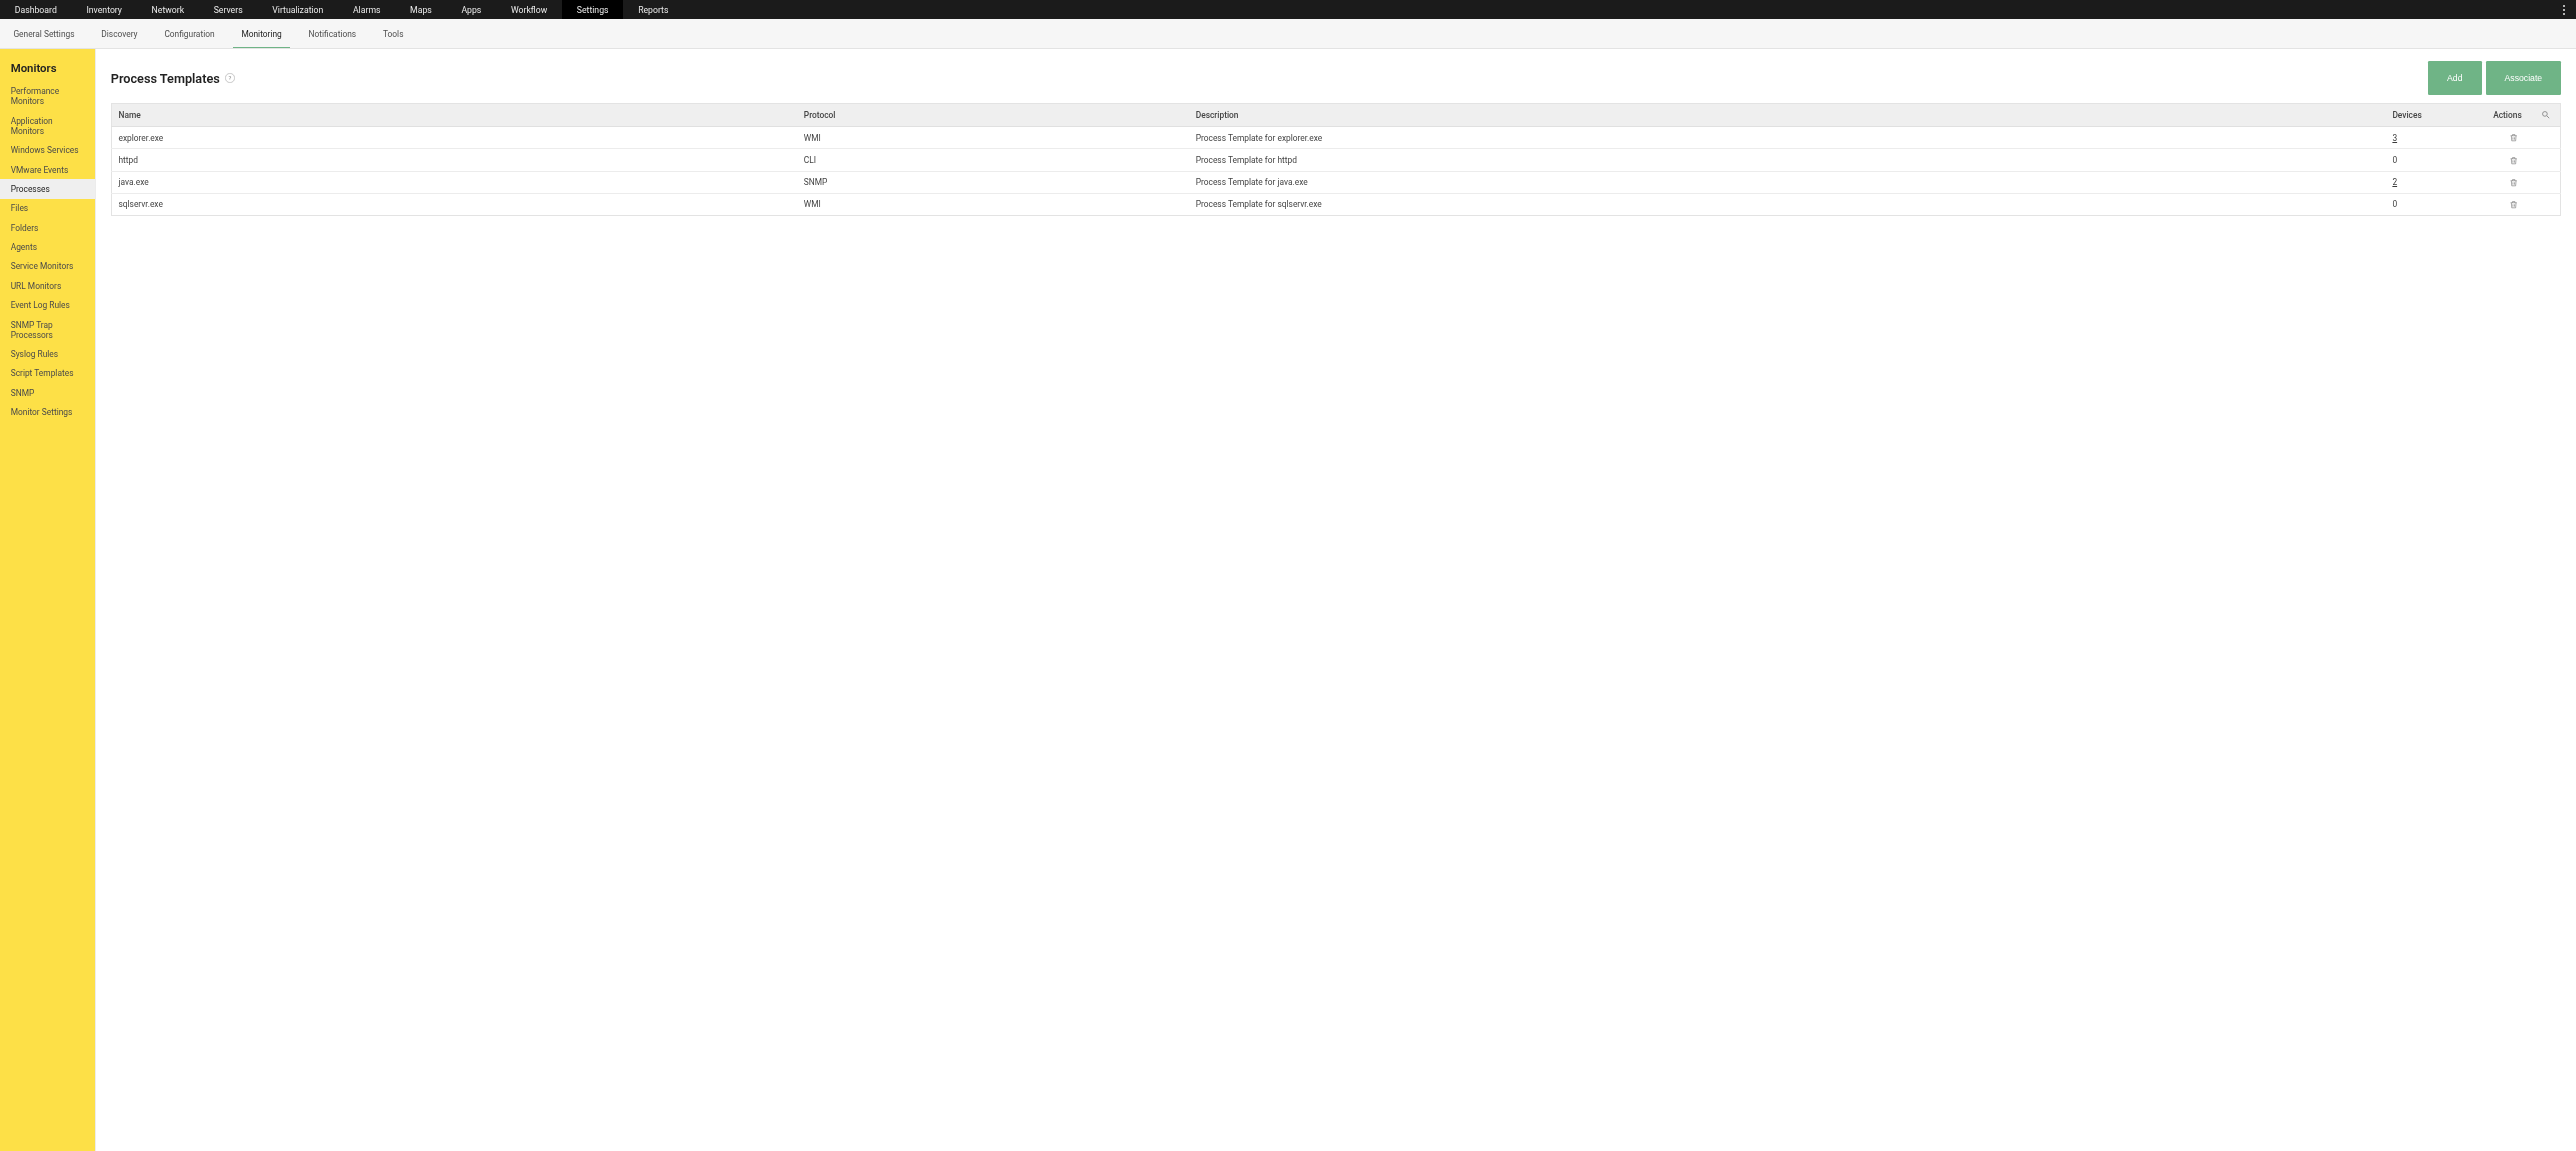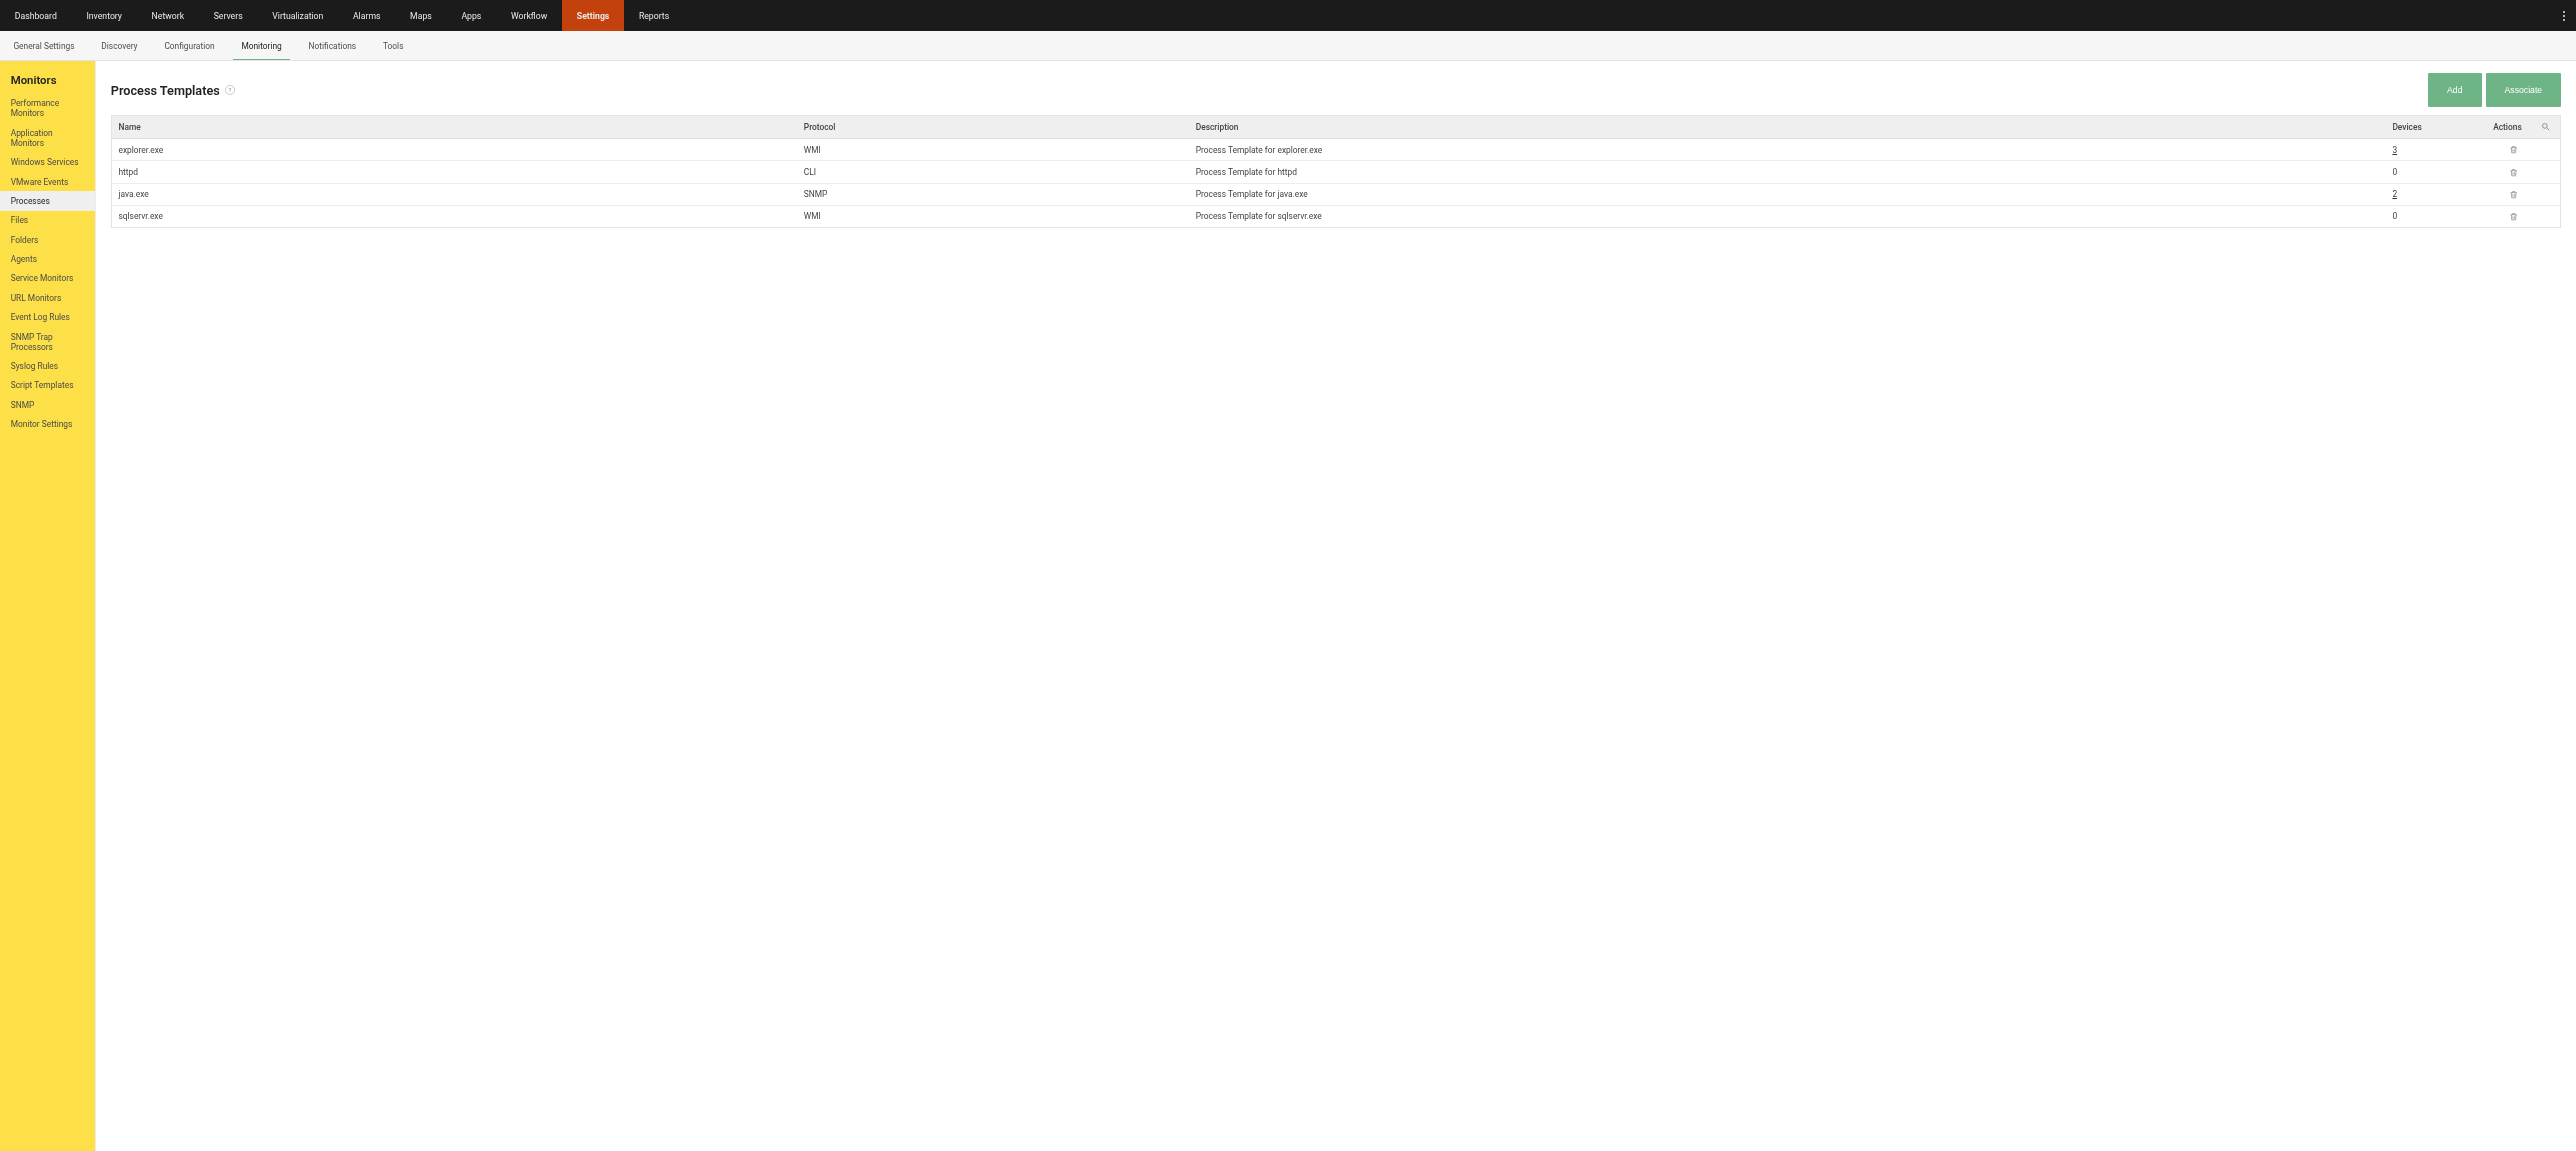--- a/index.html
+++ b/index.html
@@ -14,7 +14,7 @@
   
   .top-nav {
     background: #1b1b1b;
-    height: 31px;
+    height: 19px;
     display: flex;
     align-items: stretch;
     position: relative;

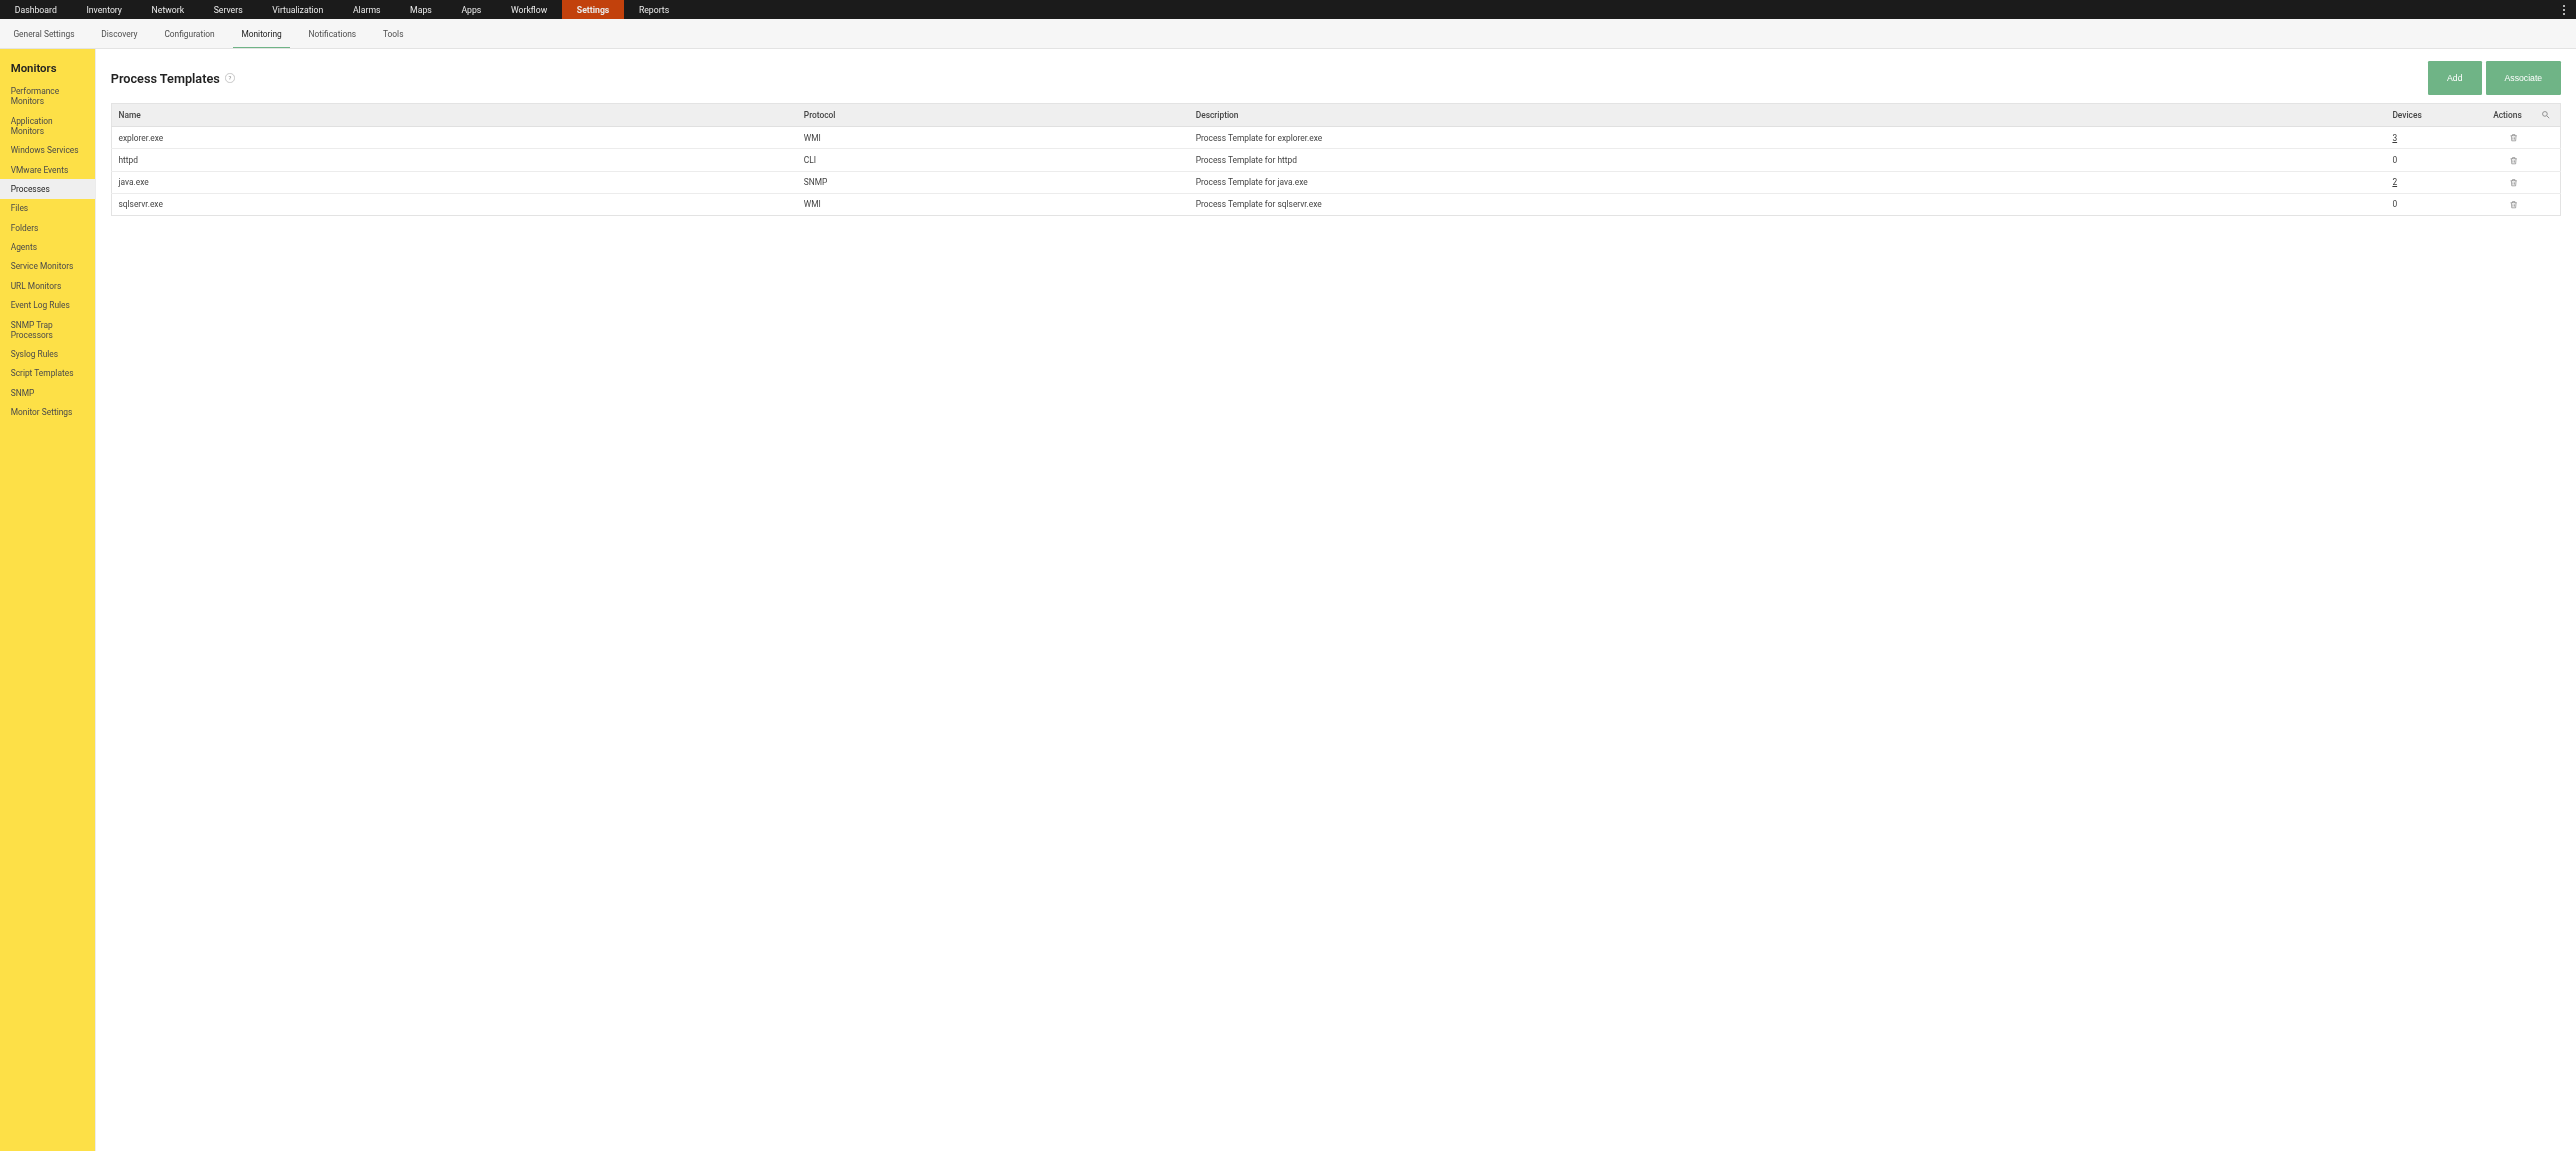--- a/index.html
+++ b/index.html
@@ -27,7 +27,7 @@
     font-size: 8.7px;
     cursor: pointer;
   }
-  .top-nav-item.active { background: #c2410c; font-weight: bold; }
+  .top-nav-item.active { background: #000000; }
   .top-nav-kebab {
     position: absolute;
     right: 4px;

